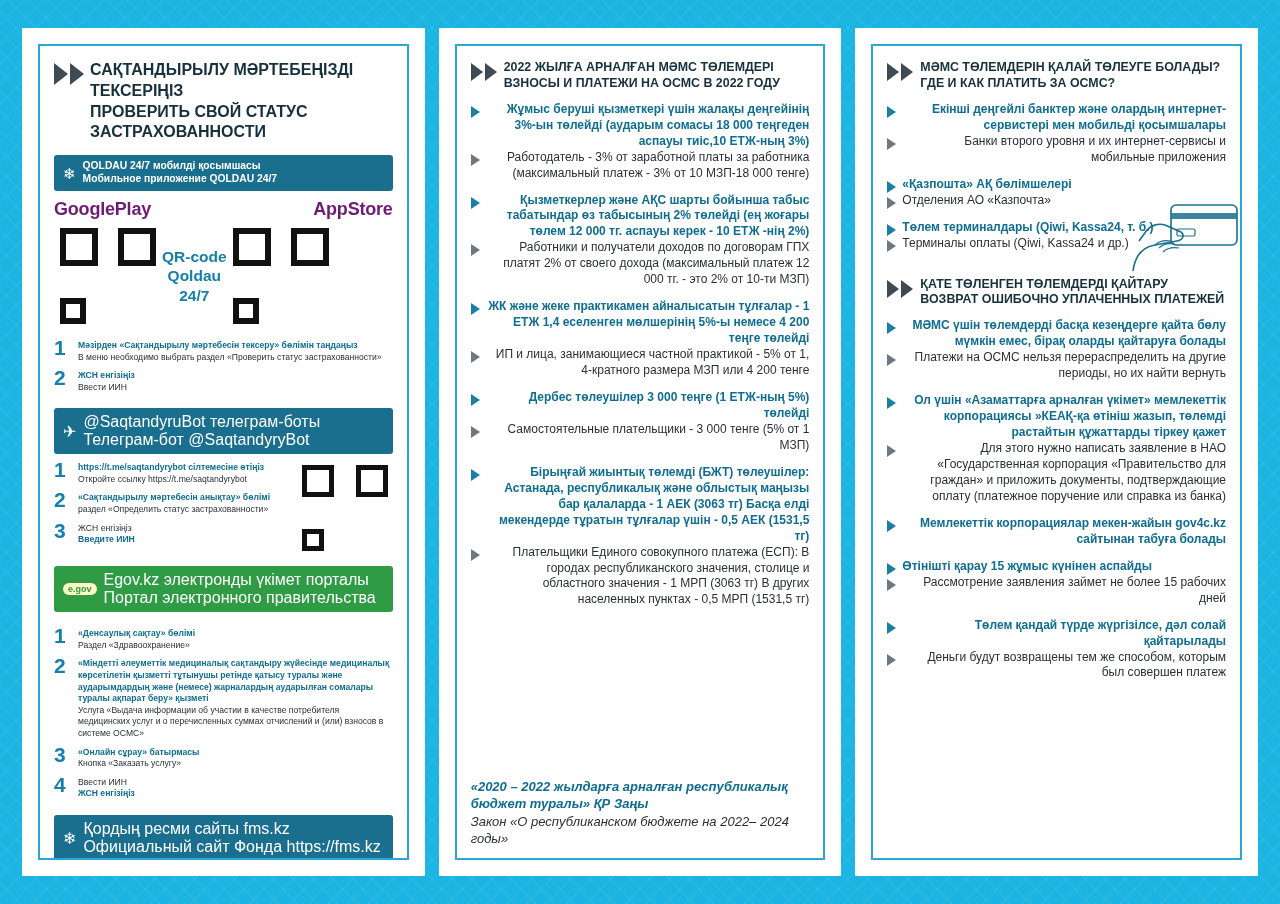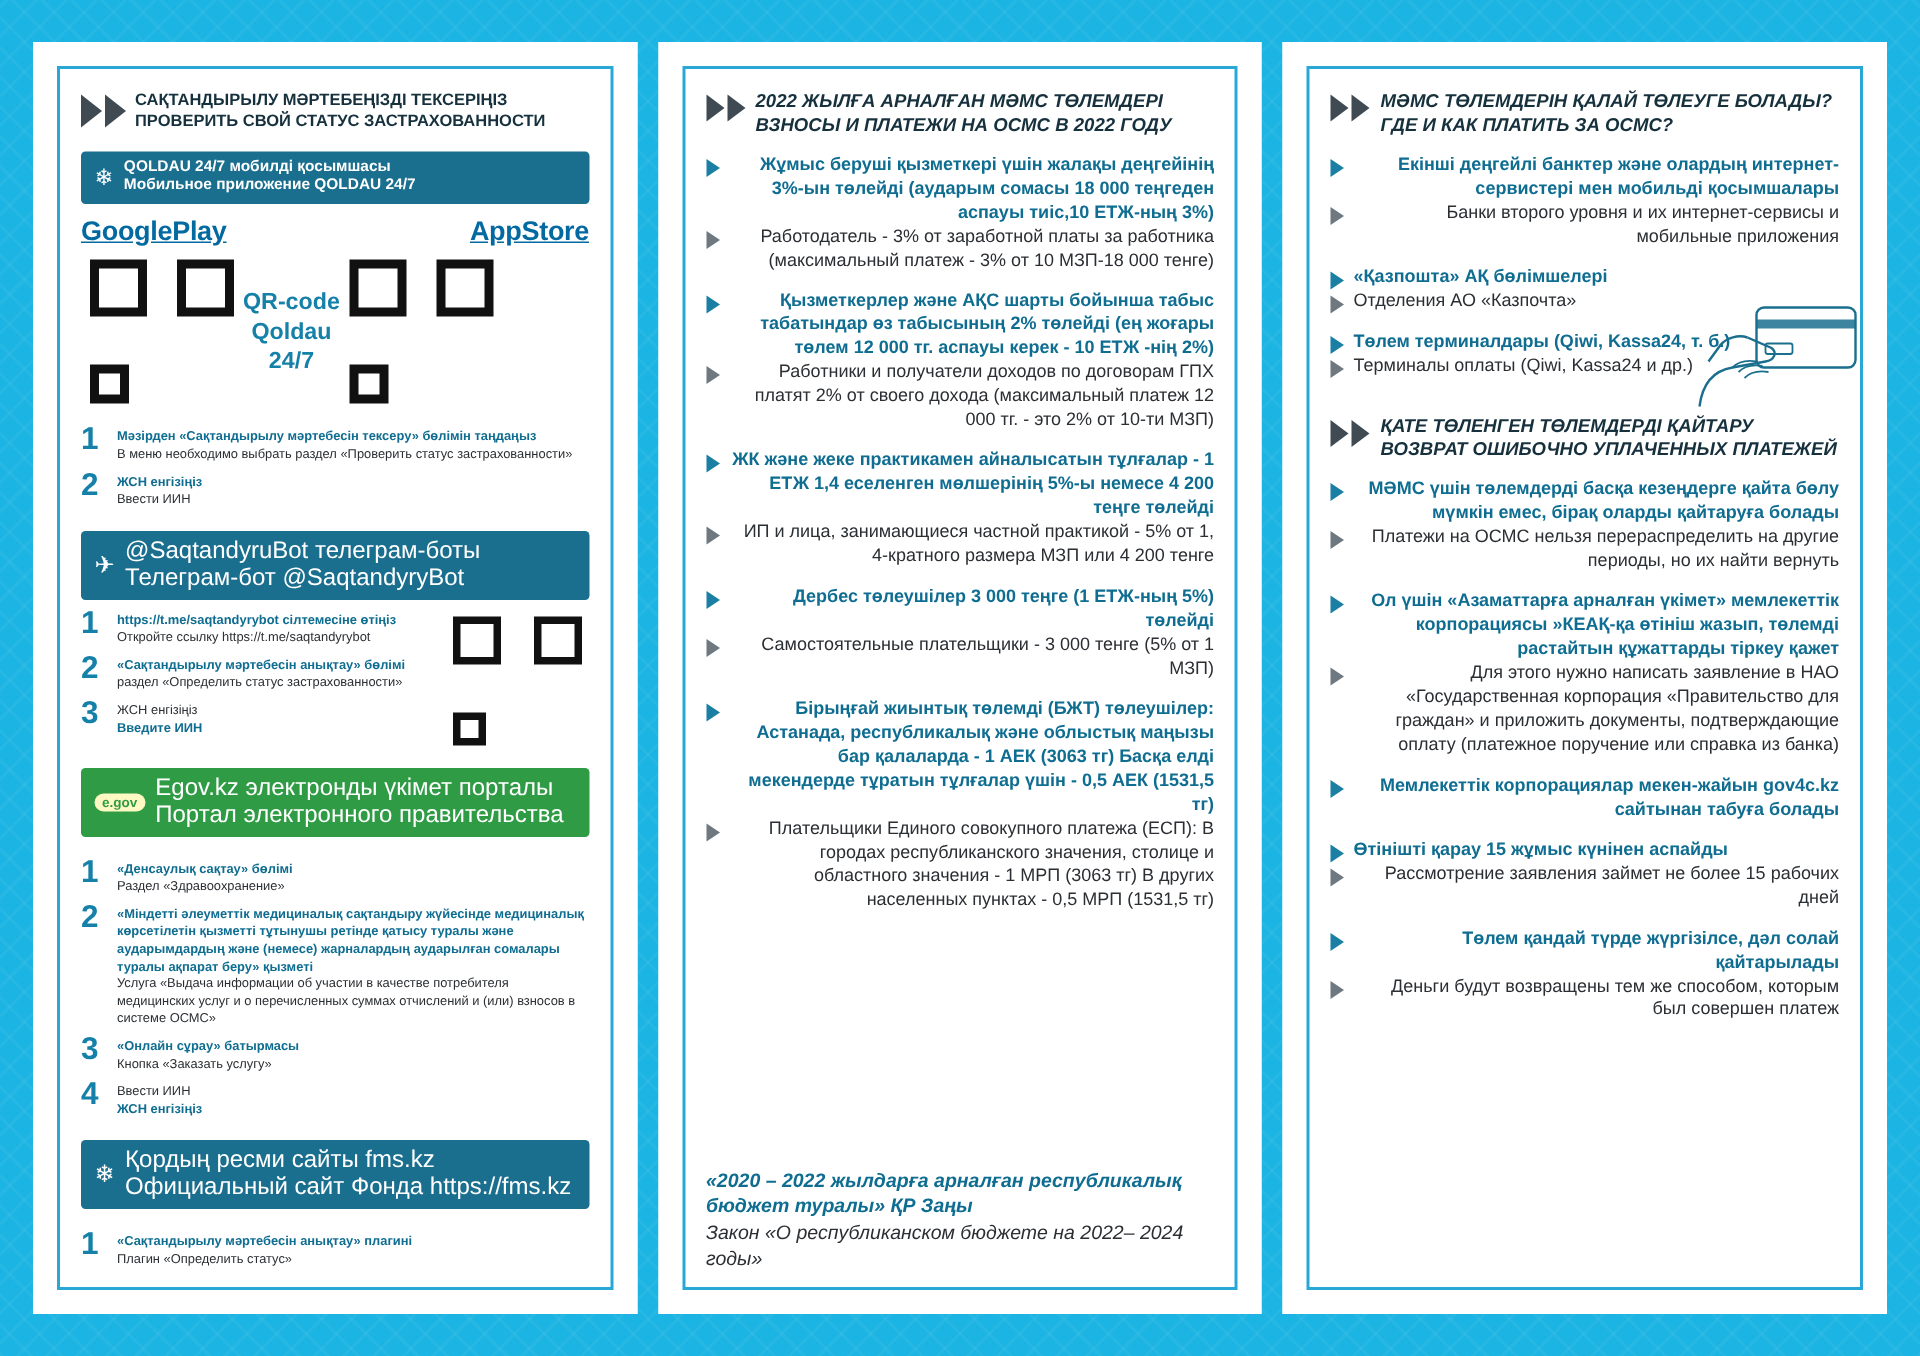--- a/index.html
+++ b/index.html
@@ -88,7 +88,7 @@
   .big-head .tri-pair .tri {
     border-top-width: 11px; border-bottom-width: 11px; border-left-width: 14px;
   }
-  .big-head-text { font-size: 11px; font-weight: bold; line-height: 1.3; color: #16313d; }
+  .big-head-text { font-size: 16px; font-weight: bold; line-height: 1.3; color: #16313d; }
 
   .app-badge {
     background: #1a6e8e;

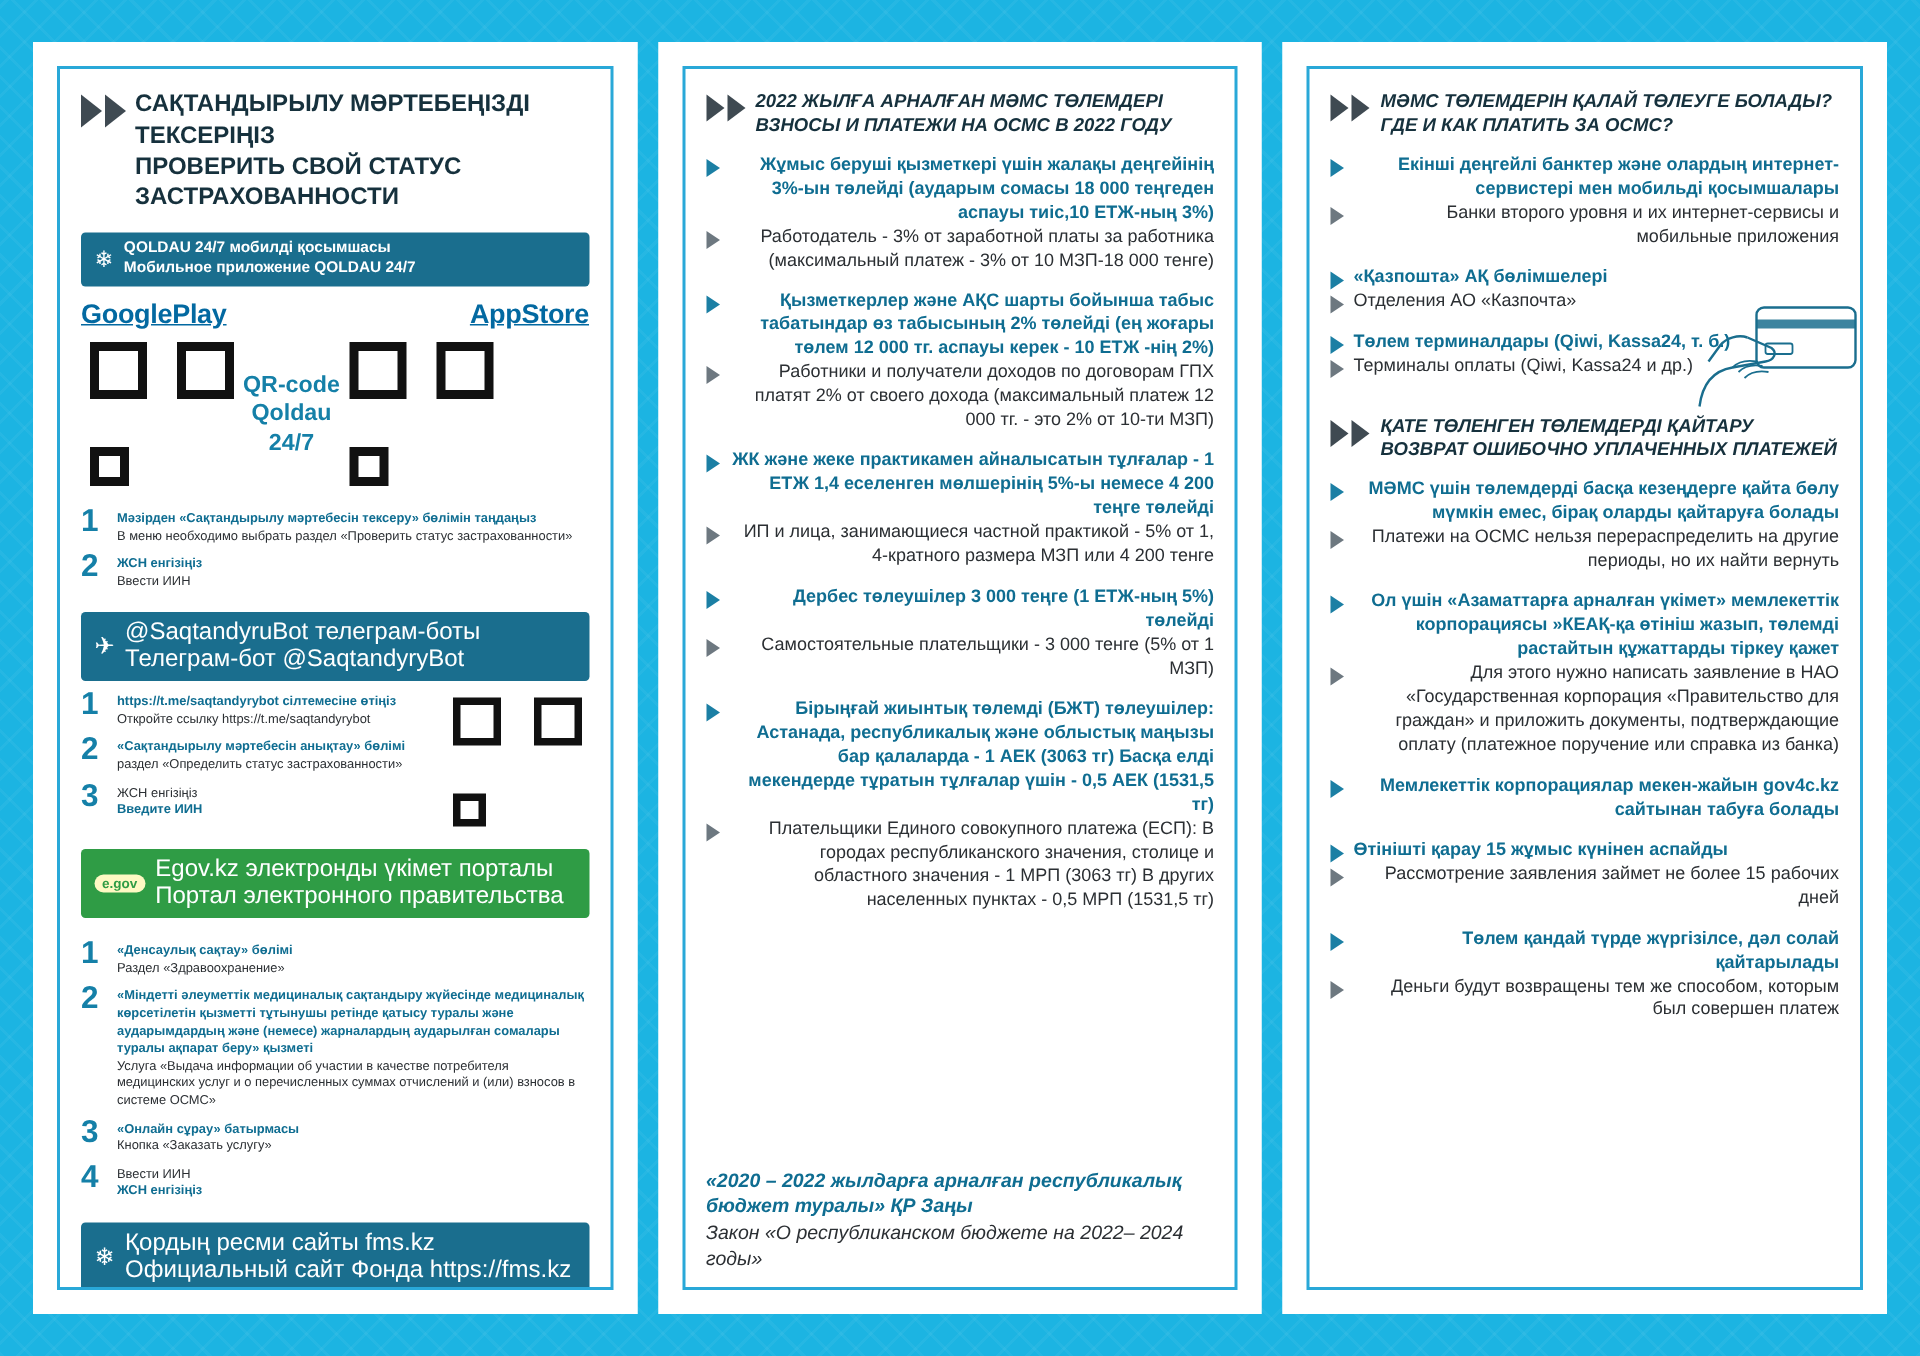--- a/index.html
+++ b/index.html
@@ -55,7 +55,7 @@
     border-bottom: 9px solid transparent;
     border-left: 12px solid #3f4a52;
   }
-  .sec-head-text { font-size: 12.4px; line-height: 1.28; font-weight: bold; color: #16313d; font-style: italic; }
+  .sec-head-text { font-size: 12.4px; line-height: 1.28; font-weight: bold; color: #16313d; }
   .sec-head-text .kz { color: #16313d; }
   .sec-head-text .ru { color: #16313d; }
 

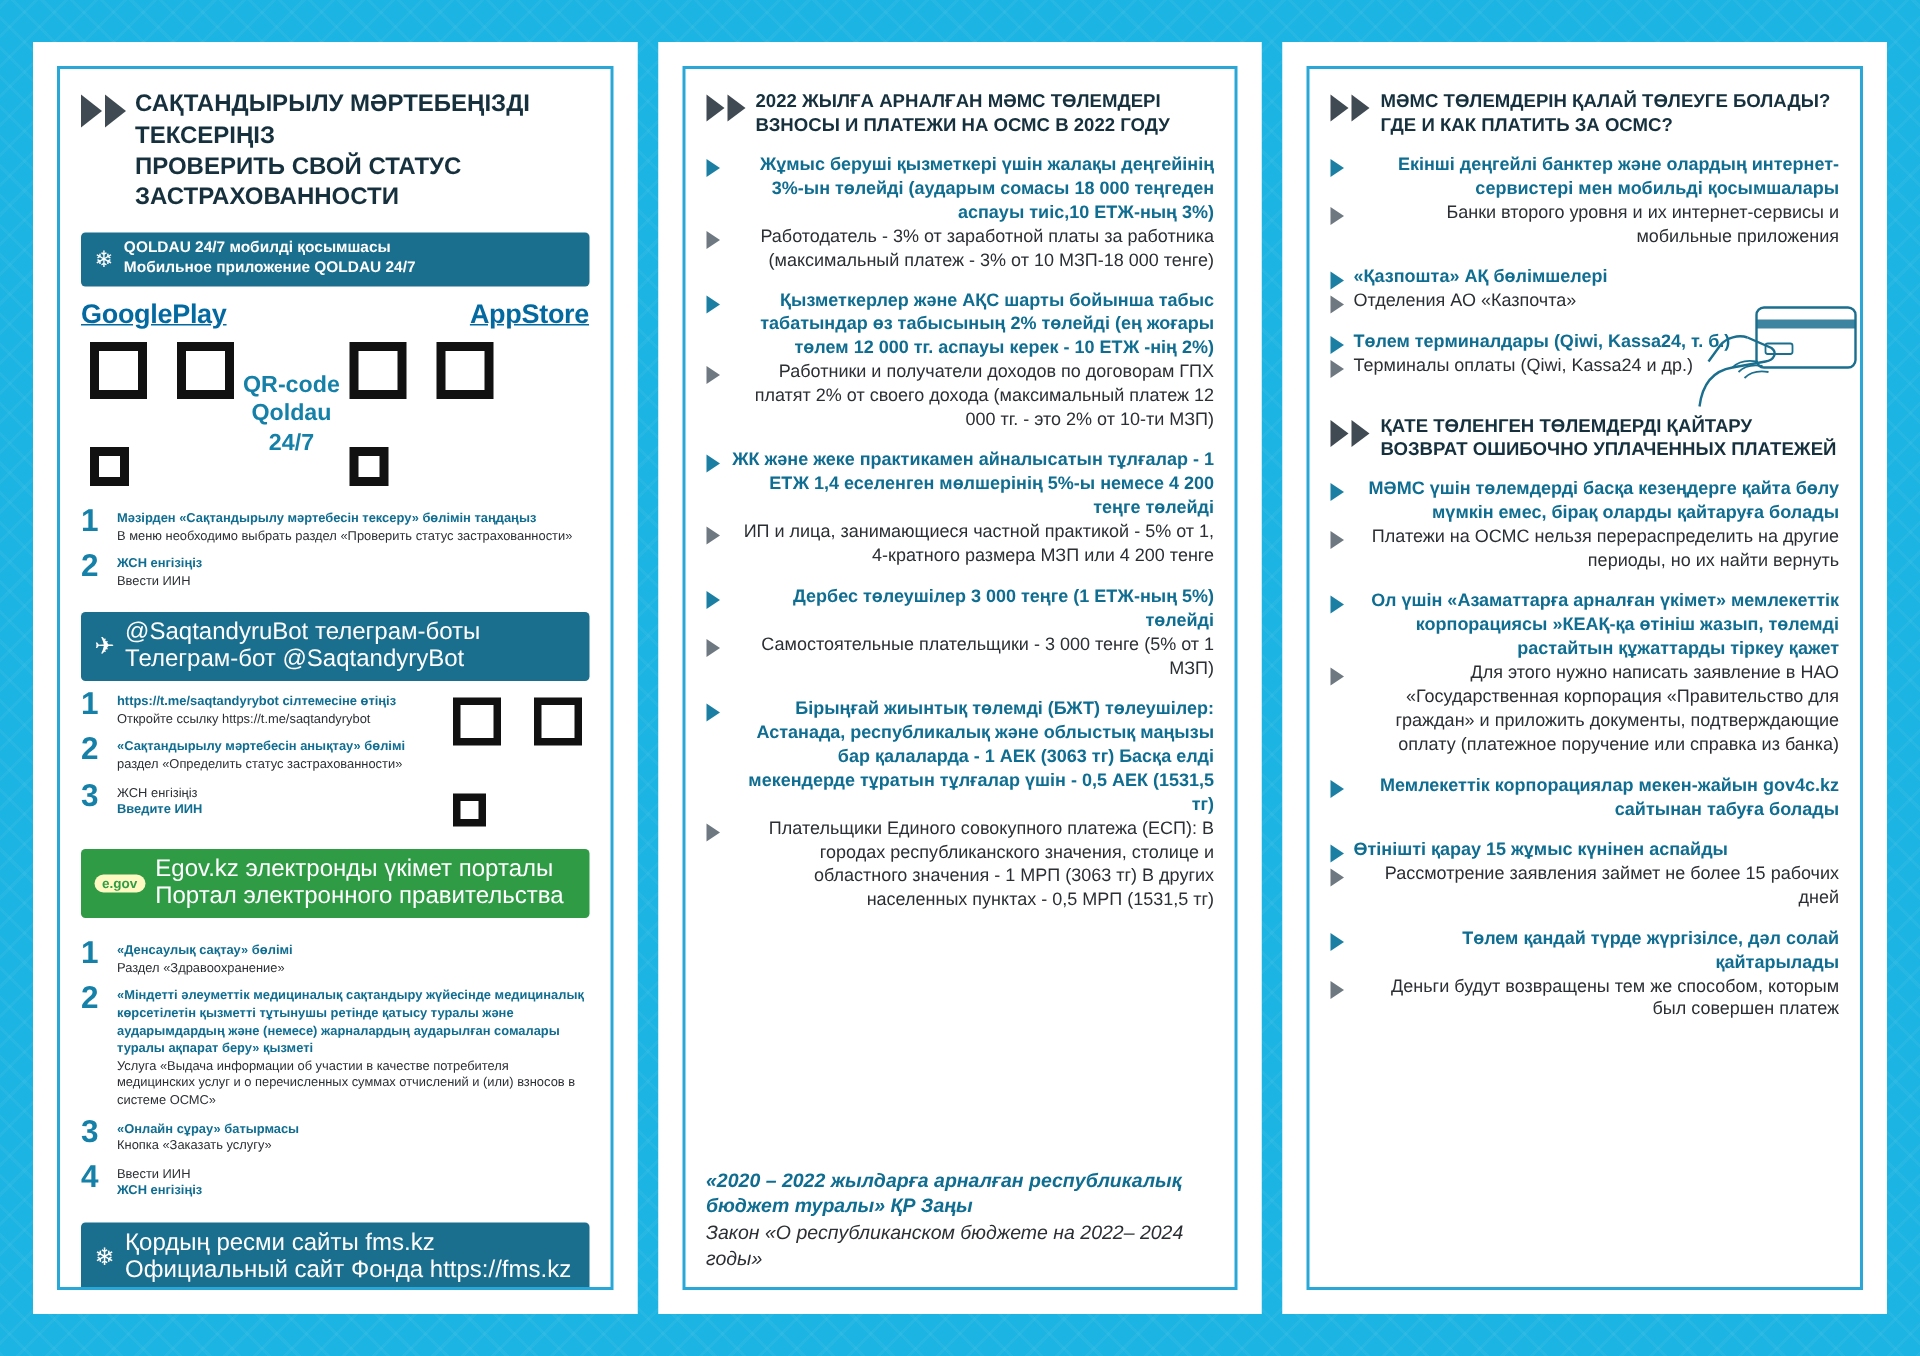--- a/index.html
+++ b/index.html
@@ -102,7 +102,7 @@
   .app-badge .btxt { font-size: 10.3px; font-weight: bold; line-height: 1.25; }
 
   .store-row { display: flex; justify-content: space-between; align-items: flex-end; }
-  .store-name { font-size: 18px; font-weight: bold; color: #0369a1; letter-spacing: -0.2px; text-decoration: underline;}
+  .store-name { font-size: 18px; font-weight: bold; color: #701a75; letter-spacing: -0.2px;}
   .qr-row { display: flex; align-items: center; margin-top: 2px; }
   .qr {
     width: 108px; height: 108px;

